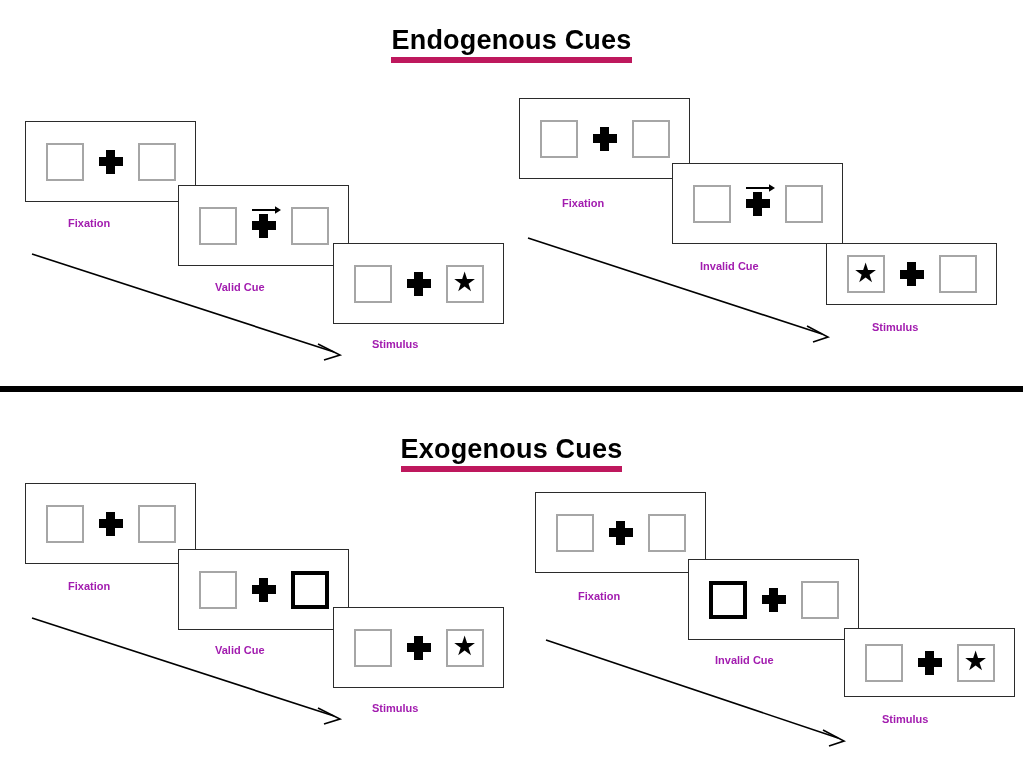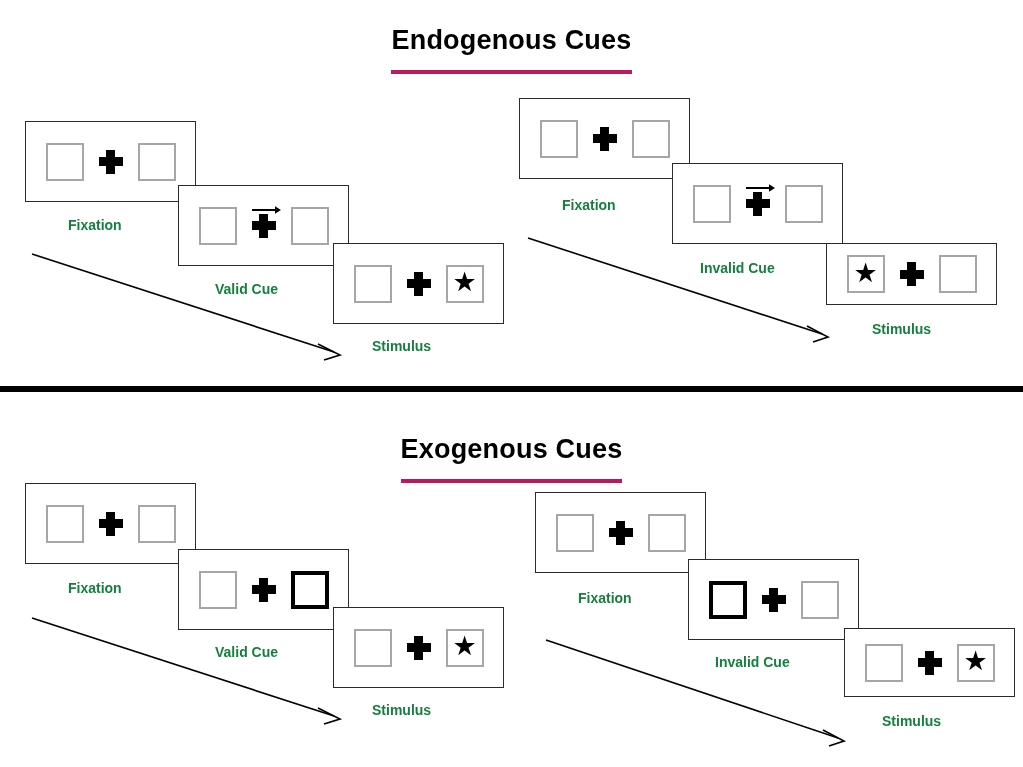--- a/index.html
+++ b/index.html
@@ -18,8 +18,8 @@
   }
   .section-title span{
     display:inline-block;
-    border-bottom:4px solid #be185d;
-    padding-bottom:14px;
+    border-bottom:6px solid #be185d;
+    padding-bottom:1px;
   }
 
   

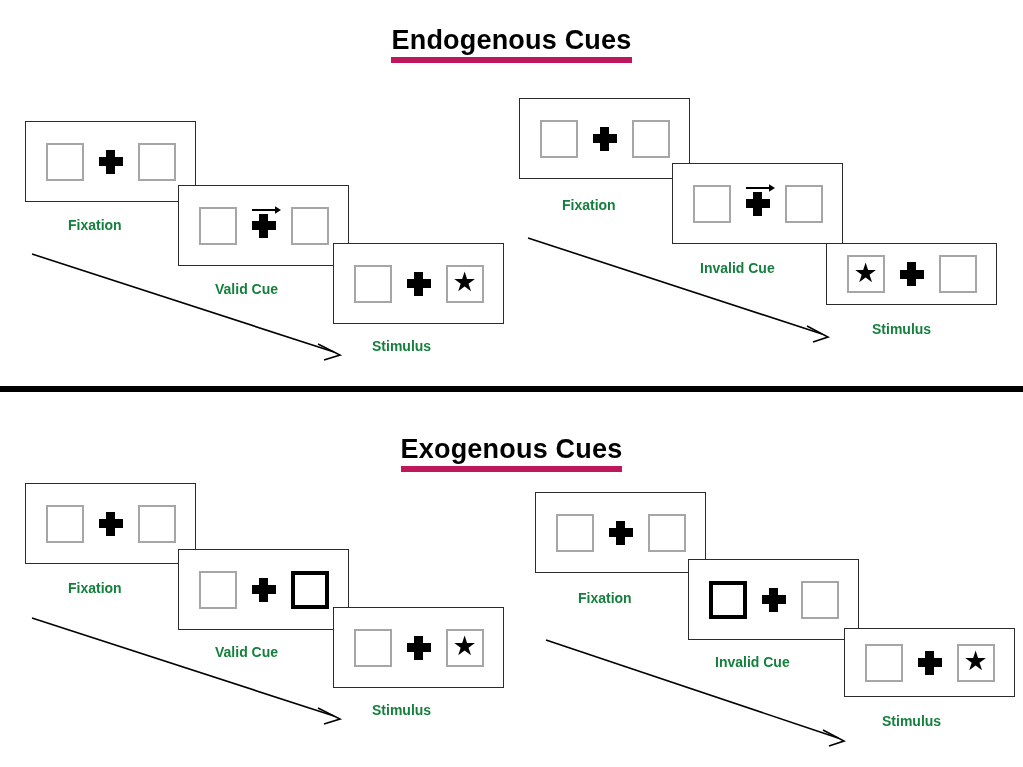--- a/index.html
+++ b/index.html
@@ -76,8 +76,8 @@
   
   .stage-label{
     position:absolute;
-    font-size:14px;font-weight:bold;white-space:nowrap;
-    color:#15803d;
+    font-size:11px;font-weight:bold;white-space:nowrap;
+    color:#a21caf;
   }
 
   

